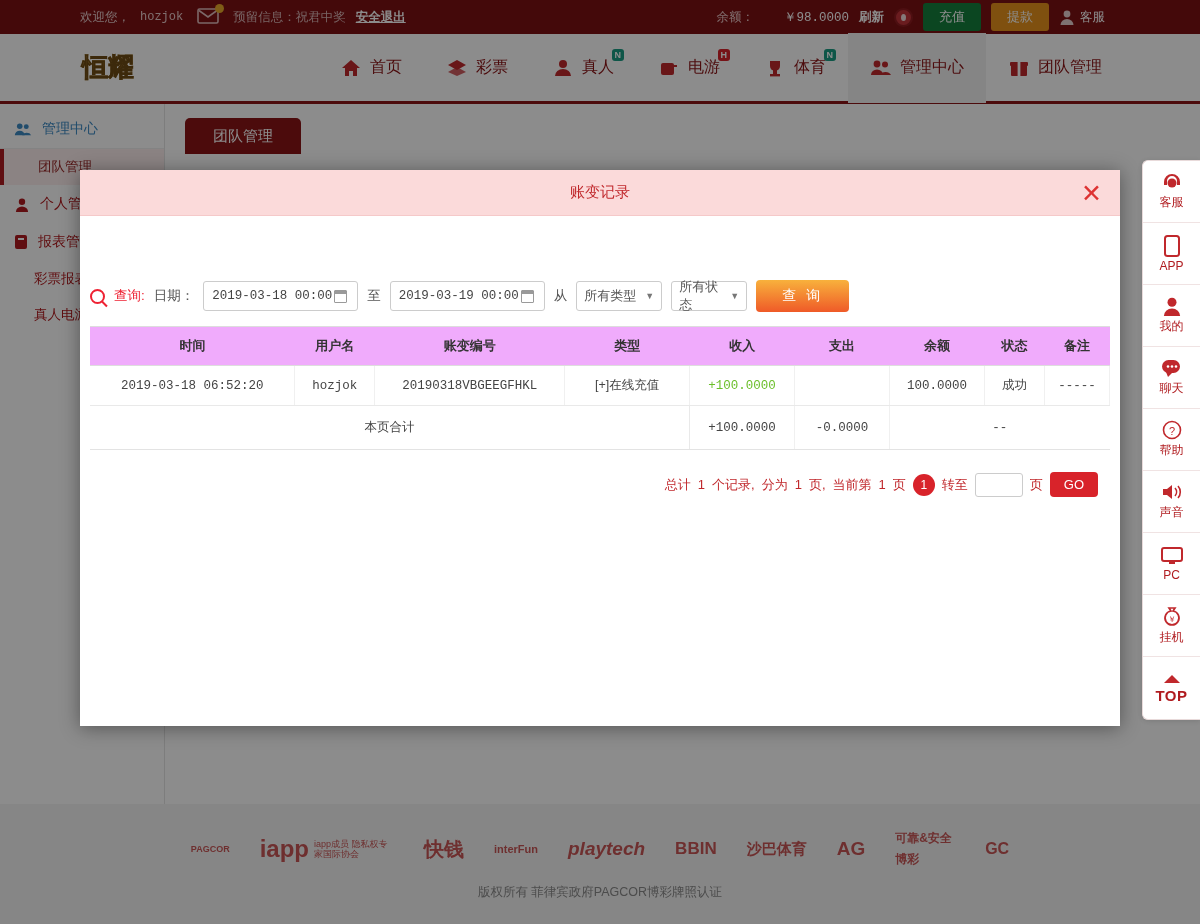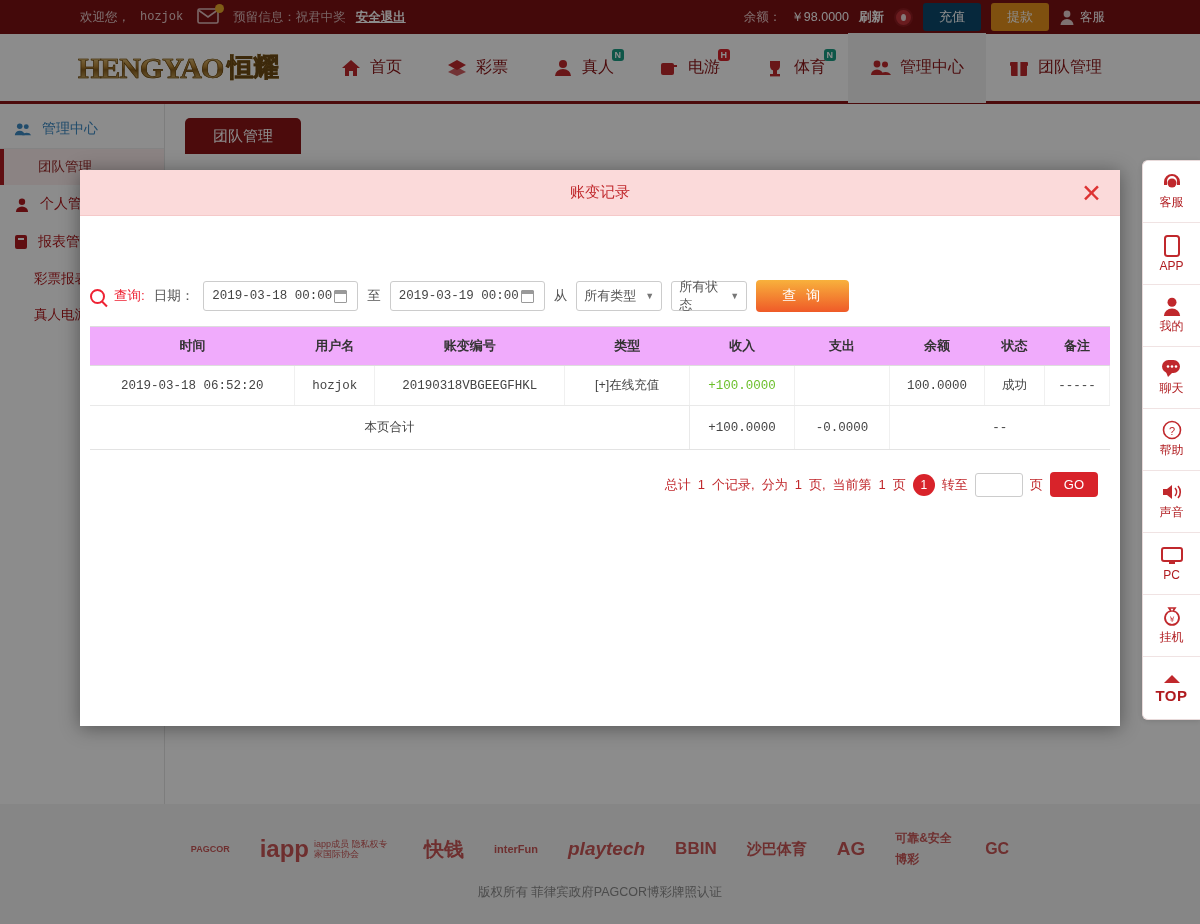--- a/index.html
+++ b/index.html
@@ -26,7 +26,7 @@
   .reserve { color:#d9b6b6; }
   .logout { color:#fff; font-weight:bold; text-decoration:underline; }
   .bal-label { color:#e8c6c6; }
-  .bal-val { color:#fff; font-family:Liberation Sans, sans-serif; }
+  .bal-val { color:#fff; font-family:Liberation Mono, monospace;margin-left:20px; }
   .refresh { color:#fff; font-weight:bold; }
   .coin-ico { width:19px; height:19px; border-radius:50%; background:#c2333a; border:2px solid #8d1c20; display:inline-block; position:relative; }
   .coin-ico:after { content:""; position:absolute; left:5px; top:4px; width:5px; height:7px; border-radius:50%; background:#f2dede; }

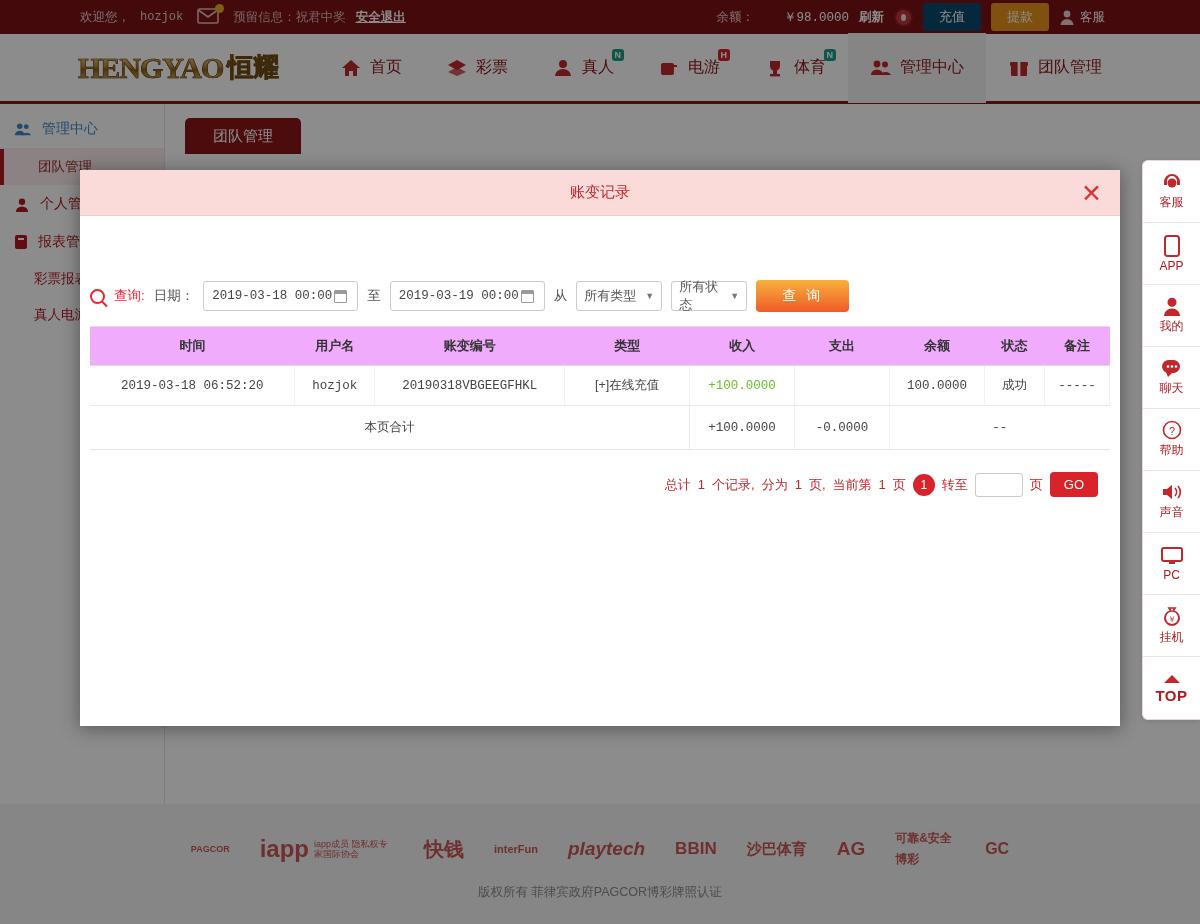--- a/index.html
+++ b/index.html
@@ -30,7 +30,7 @@
   .refresh { color:#fff; font-weight:bold; }
   .coin-ico { width:19px; height:19px; border-radius:50%; background:#c2333a; border:2px solid #8d1c20; display:inline-block; position:relative; }
   .coin-ico:after { content:""; position:absolute; left:5px; top:4px; width:5px; height:7px; border-radius:50%; background:#f2dede; }
-  .btn-cz { background:#0c4a6e; color:#fff; border:none; padding:5px 16px; border-radius:3px; font-size:13px; cursor:pointer; }
+  .btn-cz { background:#15803d; color:#fff; border:none; padding:5px 16px; border-radius:3px; font-size:13px; cursor:pointer; }
   .btn-tk { background:#e8931c; color:#fff; border:none; padding:5px 16px; border-radius:3px; font-size:13px; cursor:pointer; }
   .kefu-top { color:#fff; display:flex; align-items:center; gap:5px; }
 

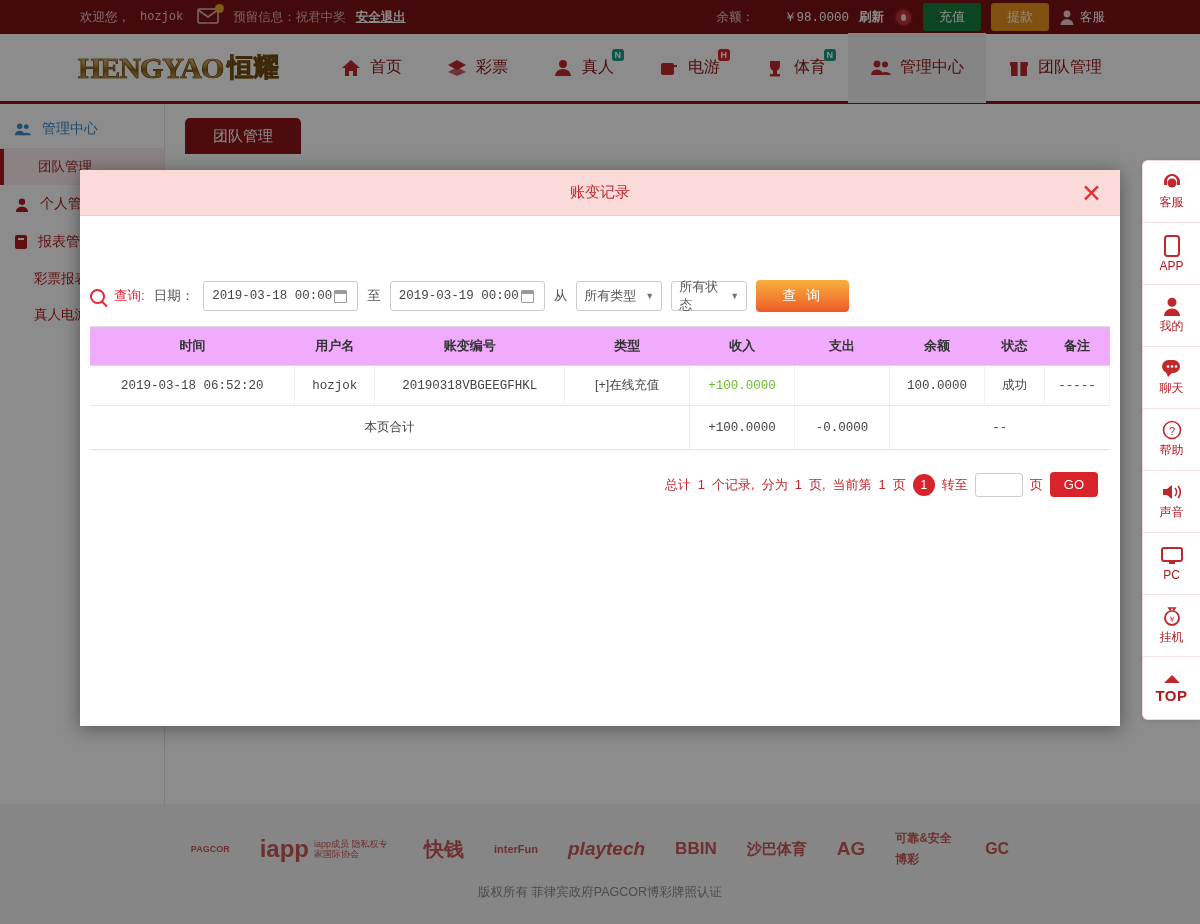--- a/index.html
+++ b/index.html
@@ -201,7 +201,6 @@
 
   <div class="nav">
     <div class="logo">
-      <span class="logo-text">HENGYAO</span>
       <span class="logo-cn">恒耀</span>
     </div>
     <div class="navlist">

